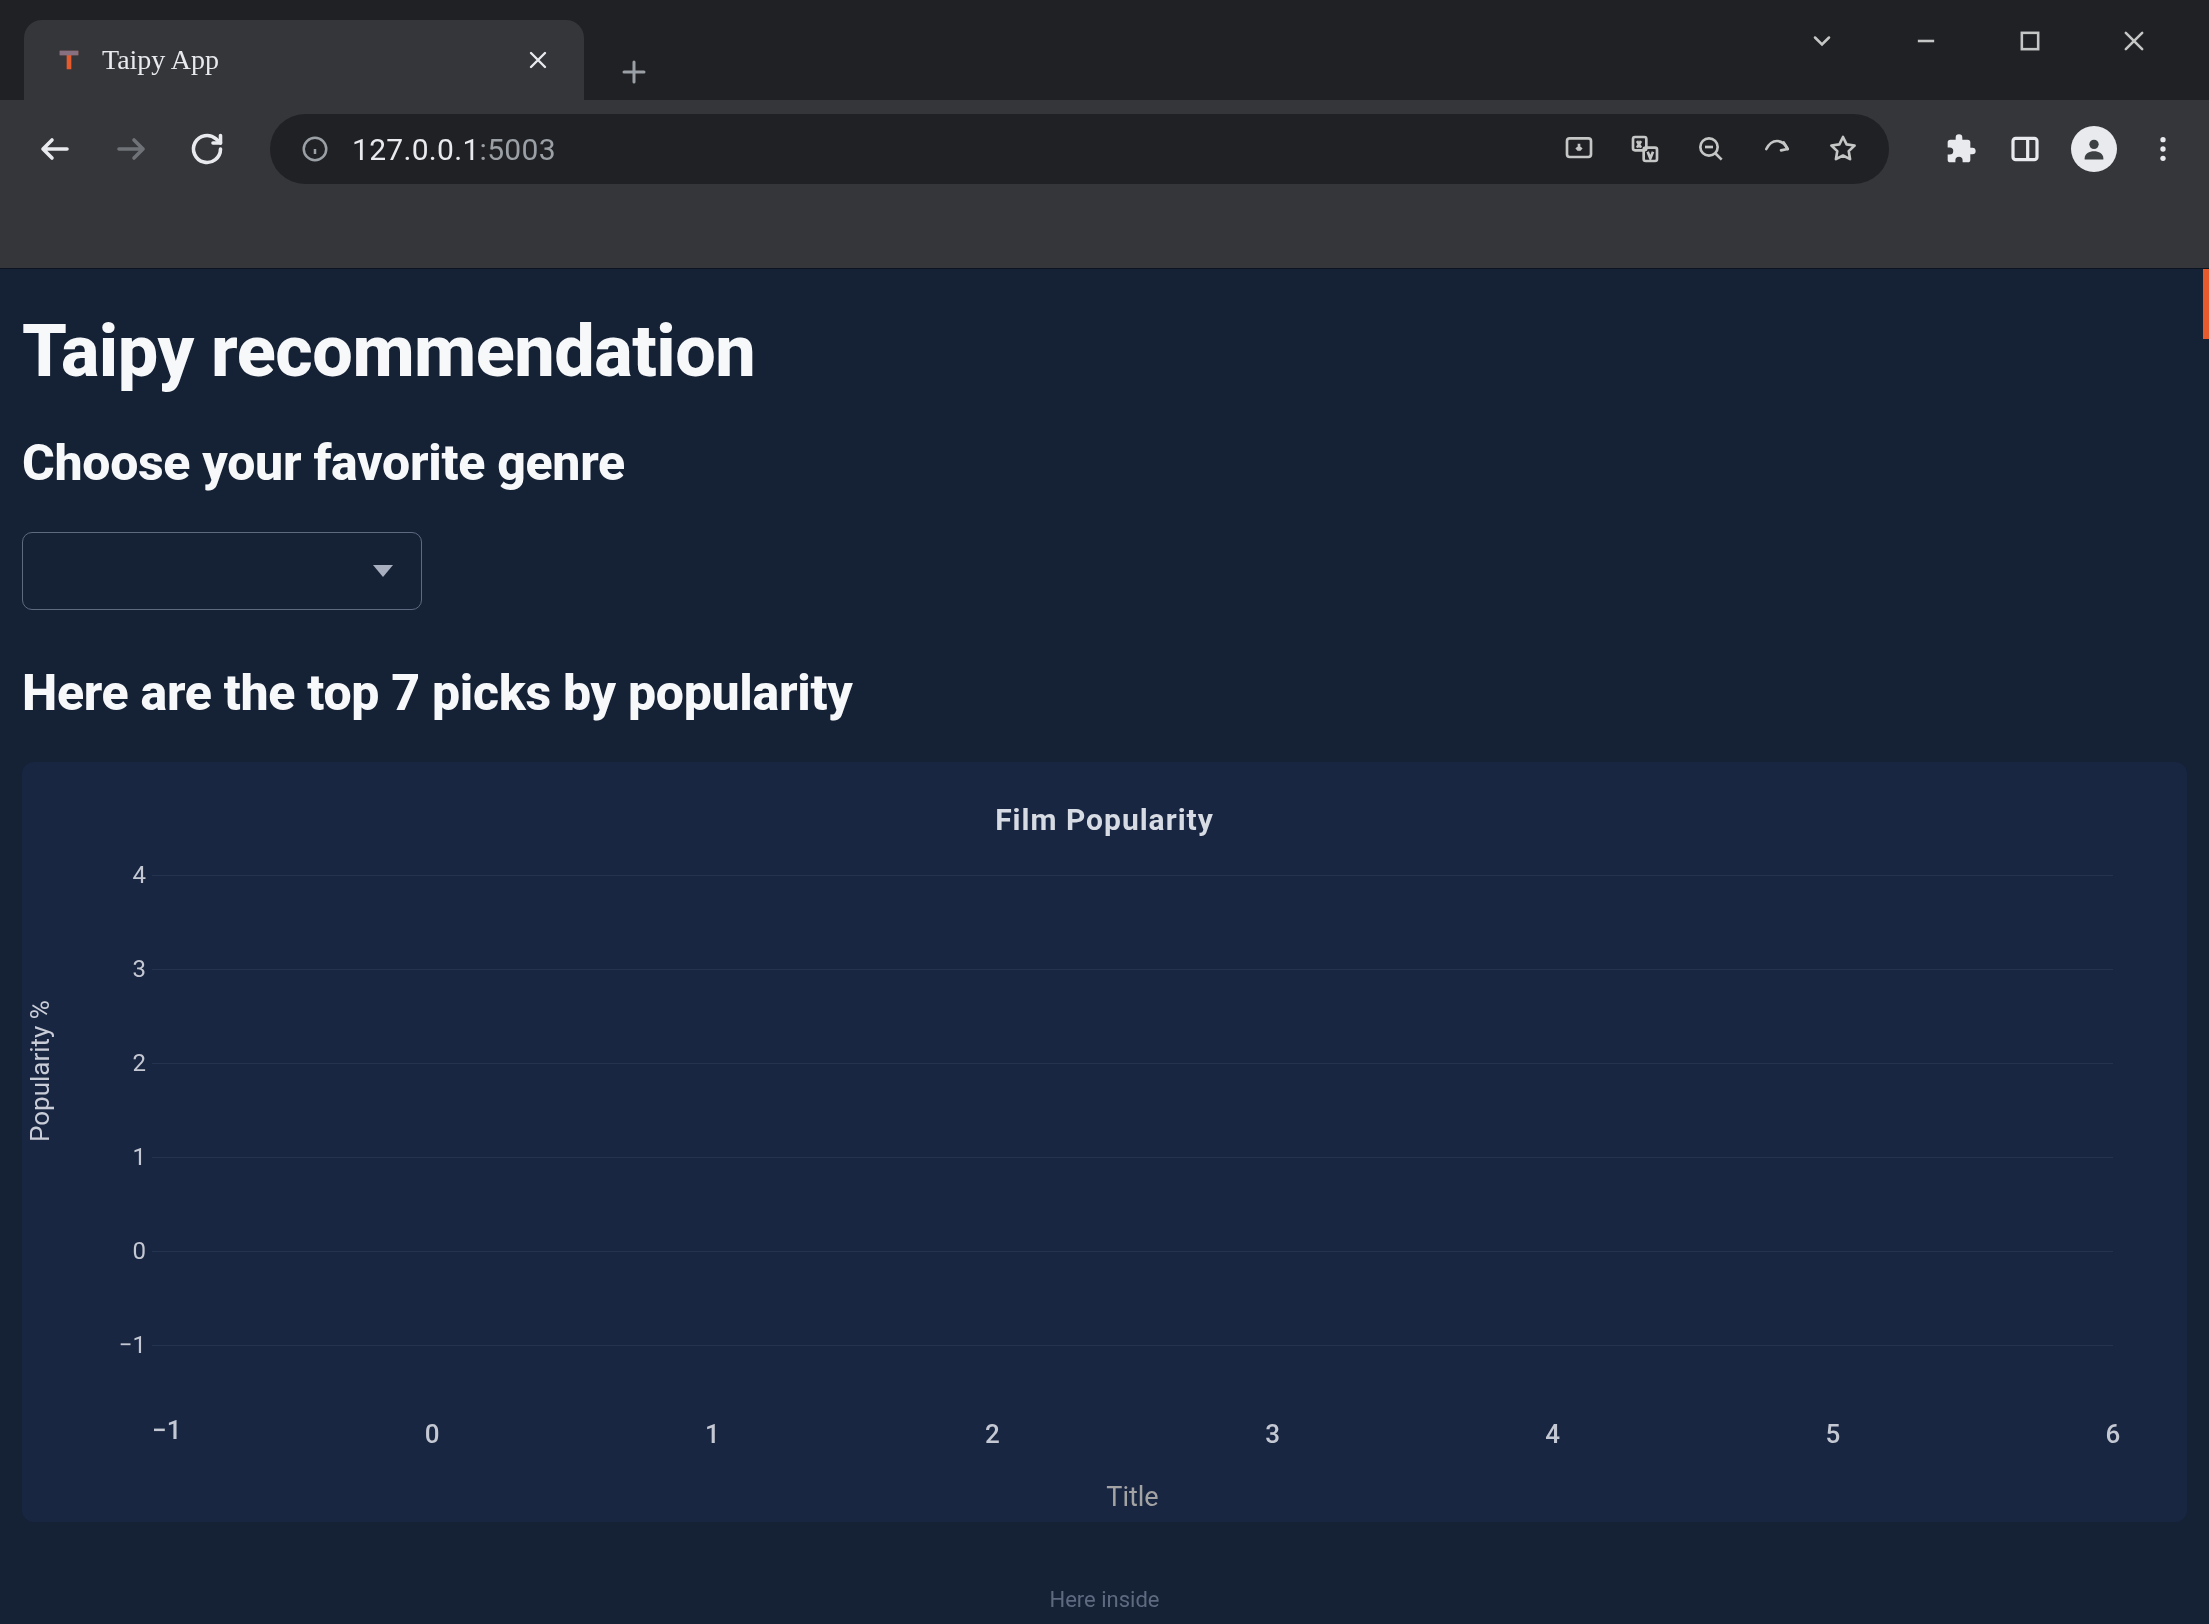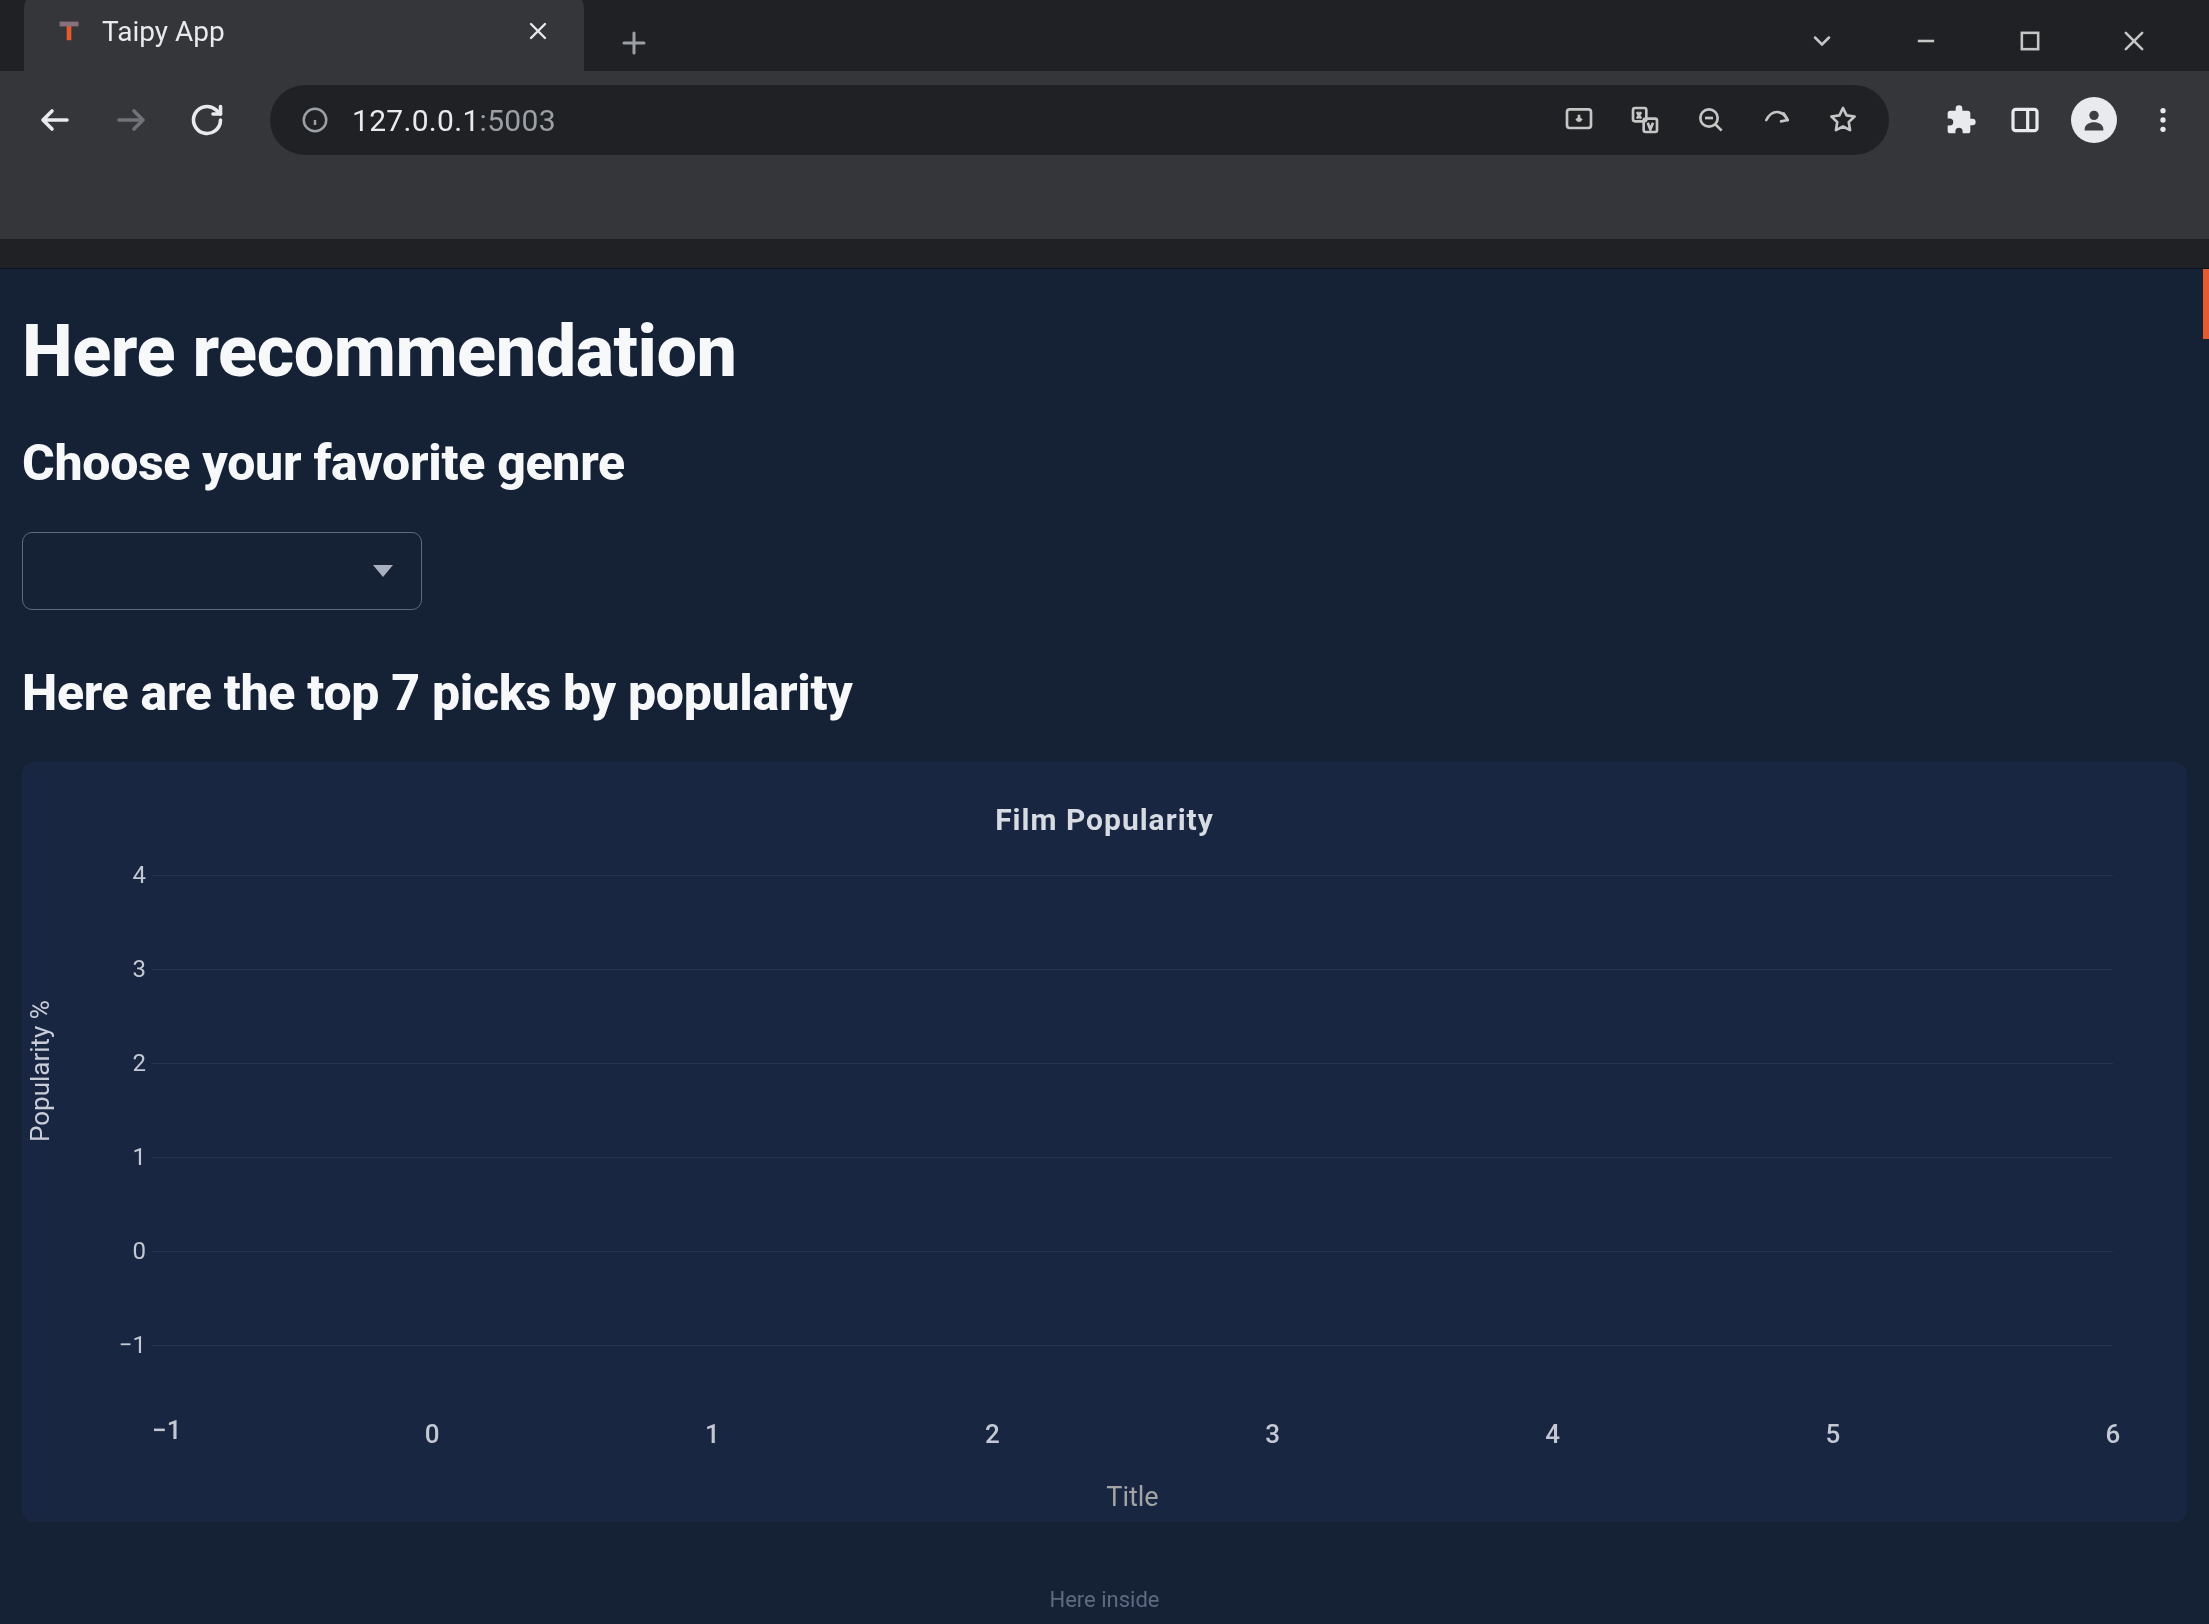--- a/index.html
+++ b/index.html
@@ -23,9 +23,10 @@
     .tab-strip {
       display: flex;
       align-items: flex-end;
-      height: 71px;
+      height: 100px;
       padding-left: 24px;
       position: relative;
+      font-family: Liberation Serif, serif;
     }
 
     .tab {

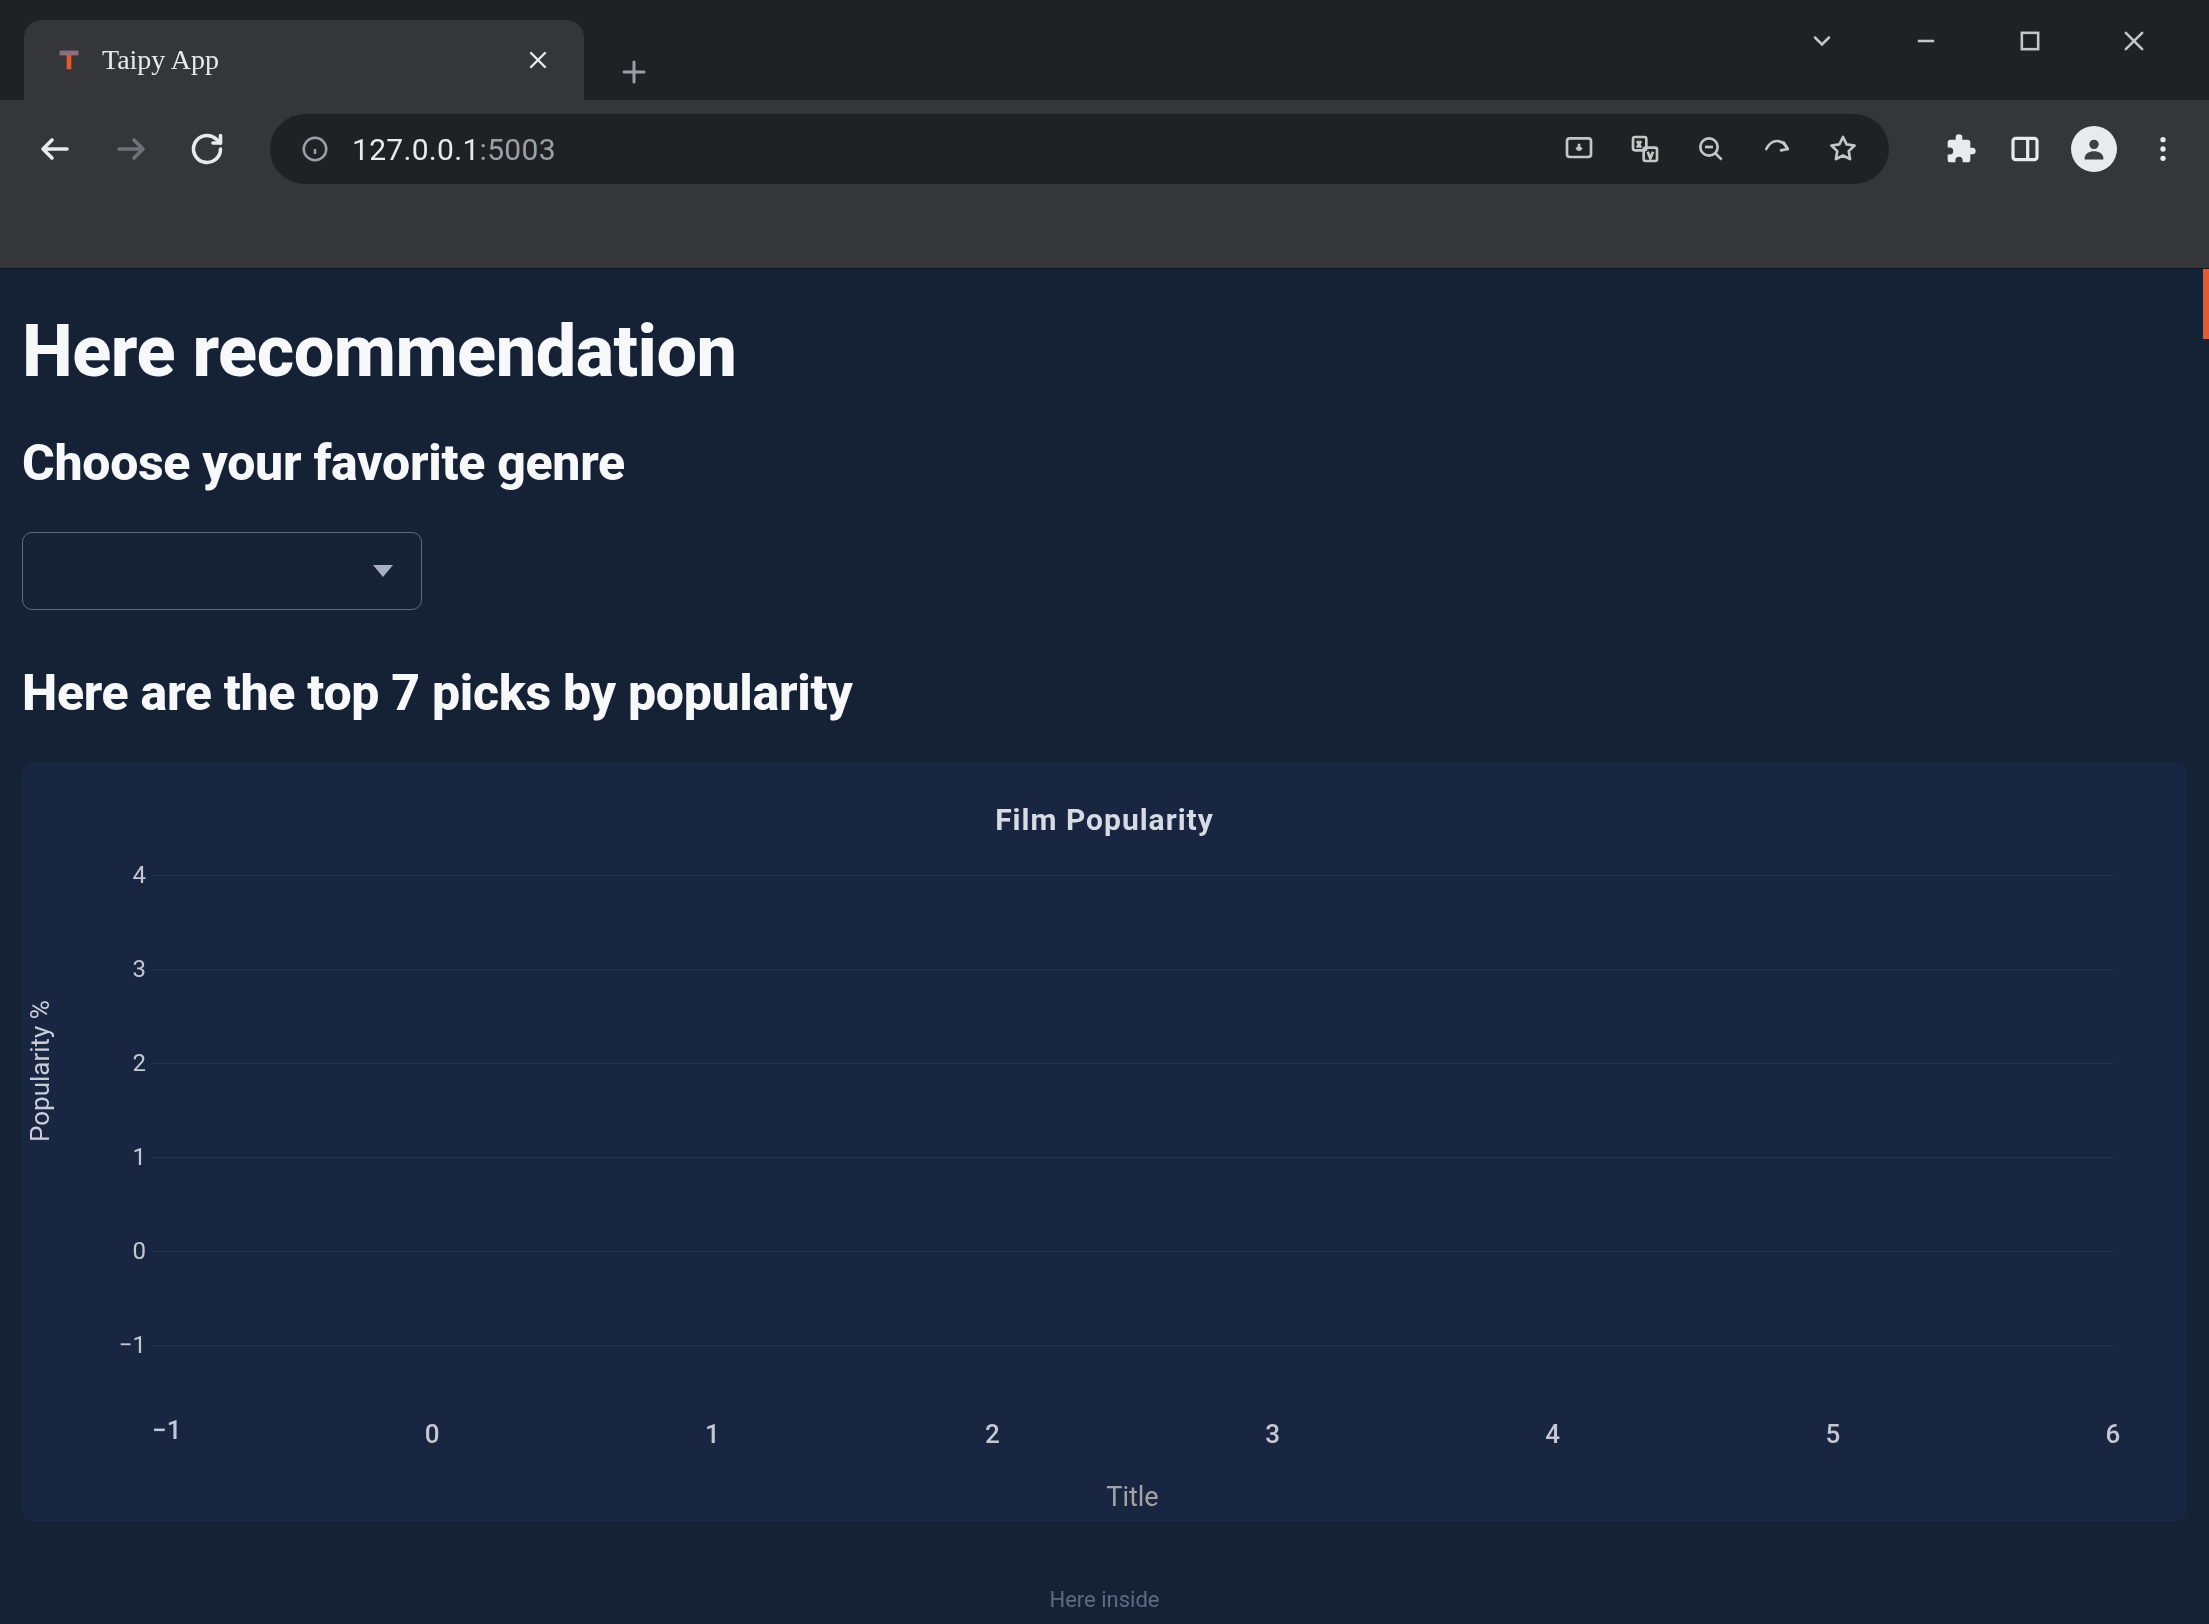--- a/index.html
+++ b/index.html
@@ -407,7 +407,7 @@
 </div>
 
 <div class="page">
-  <h1>Here recommendation</h1>
+  <h1>Taipy recommendation</h1>
   <h2>Choose your favorite genre</h2>
 
   <div class="dropdown">

